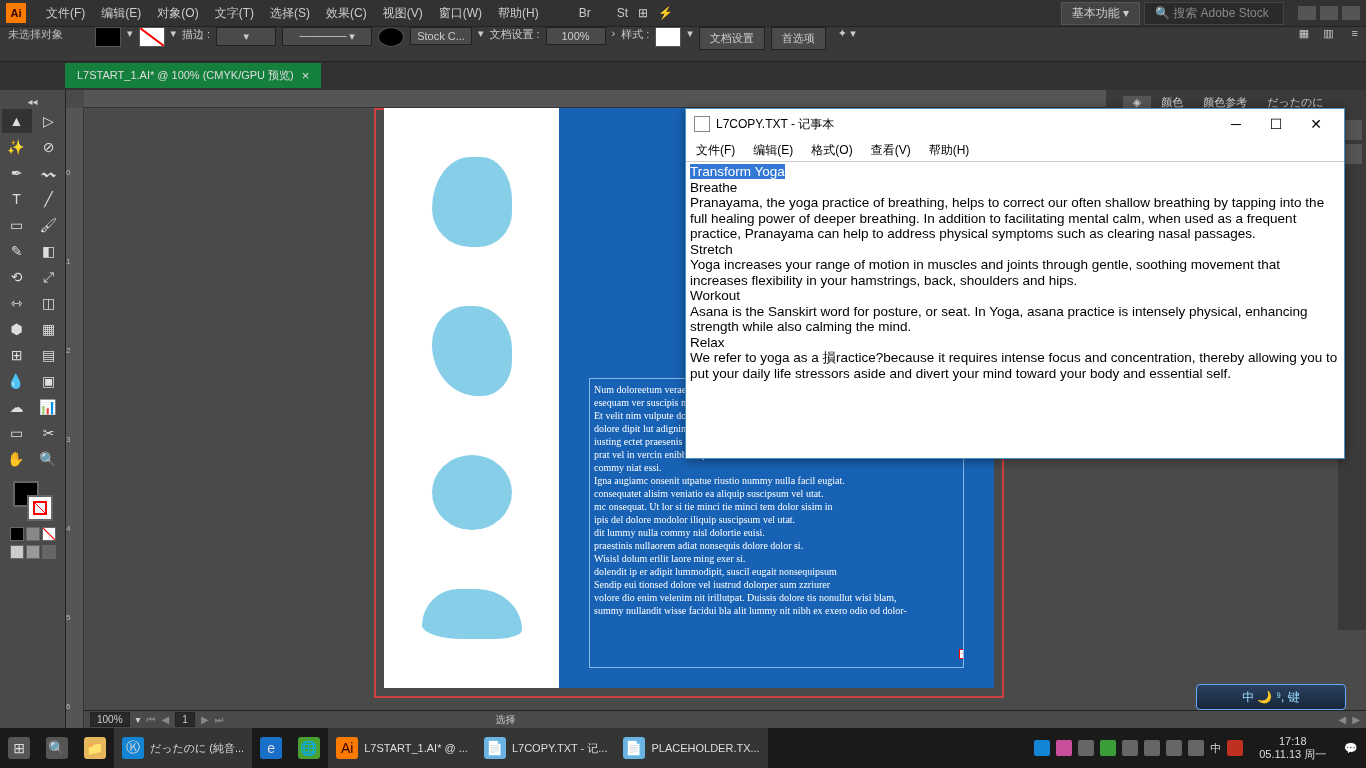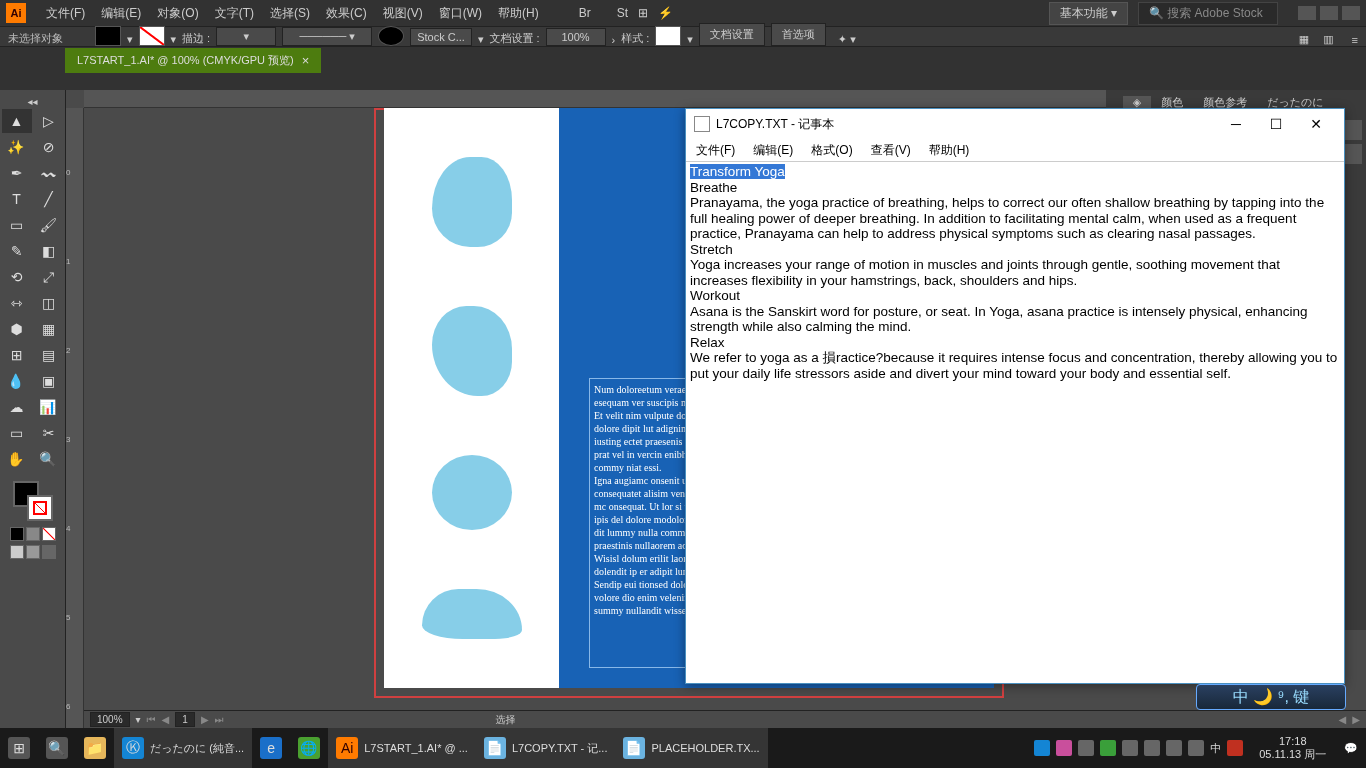--- a/index.html
+++ b/index.html
@@ -10,7 +10,7 @@
 .ai-logo { width: 20px; height: 20px; background: #ff7b00; color: #310000; display: flex; align-items: center; justify-content: center; font-weight: bold; font-size: 11px; margin-right: 12px; }
 .menu-item { padding: 0 8px; cursor: pointer; }
 .menu-spacer { flex: 1; }
-.menu-right { display: flex; align-items: center; gap: 10px; }
+.menu-right { display: flex; align-items: center; gap: 4px; }
 .workspace-sel { background: #444; padding: 2px 10px; border: 1px solid #555; }
 .search-stock { background: #2a2a2a; padding: 2px 10px; border: 1px solid #444; color: #888; width: 140px; }
 .win-controls { display: flex; gap: 4px; margin-left: 10px; }

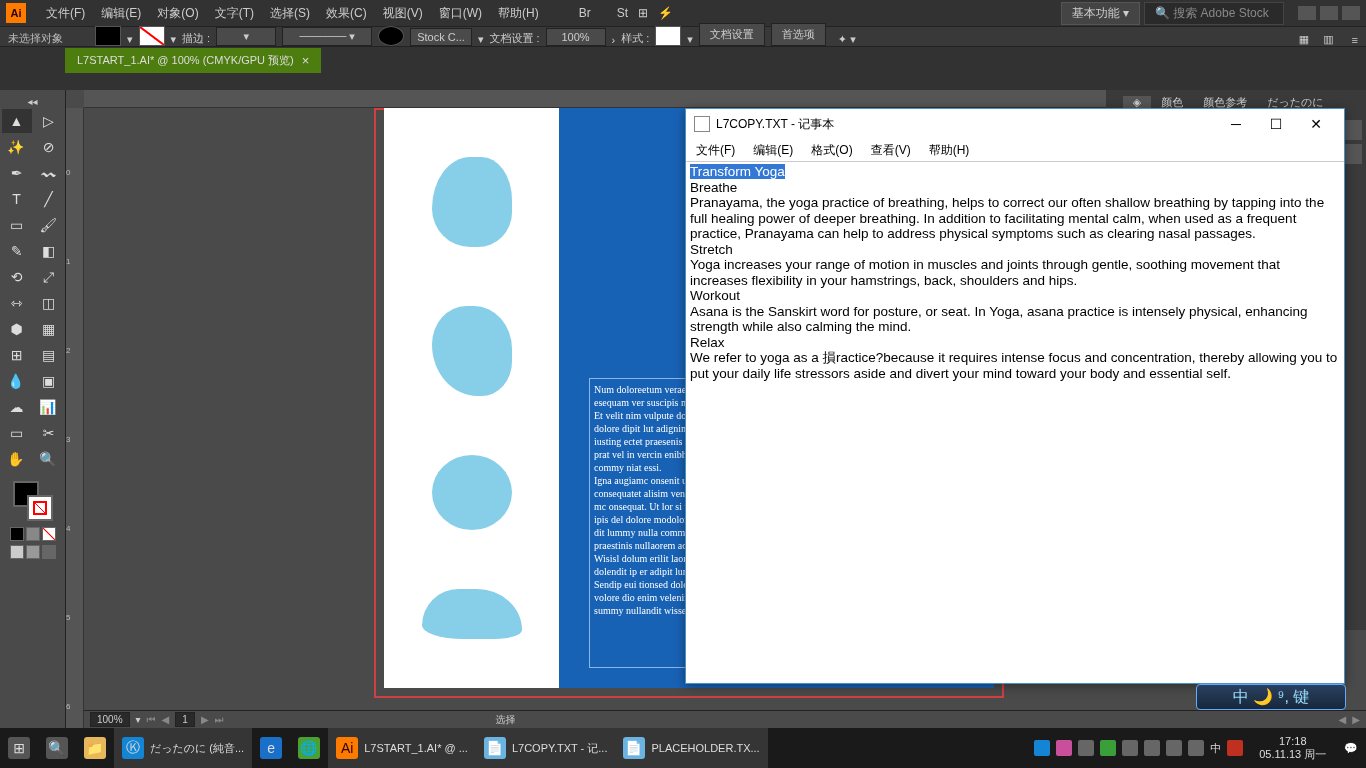--- a/index.html
+++ b/index.html
@@ -17,7 +17,7 @@
 .win-btn { width: 18px; height: 14px; background: #555; }
 
 
-.controlbar { height: 21px; background: #393939; border-top: 1px solid #222; border-bottom: 1px solid #222; display: flex; align-items: flex-end; padding: 0 8px; color: #ccc; font-size: 11px; gap: 6px; }
+.controlbar { height: 36px; background: #393939; border-top: 1px solid #222; border-bottom: 1px solid #222; display: flex; align-items: flex-start; padding: 0 8px; color: #ccc; font-size: 11px; gap: 6px; }
 .cb-sel { color: #bbb; }
 .cb-swatch { width: 26px; height: 20px; border: 1px solid #555; }
 .cb-swatch.black { background: #000; }

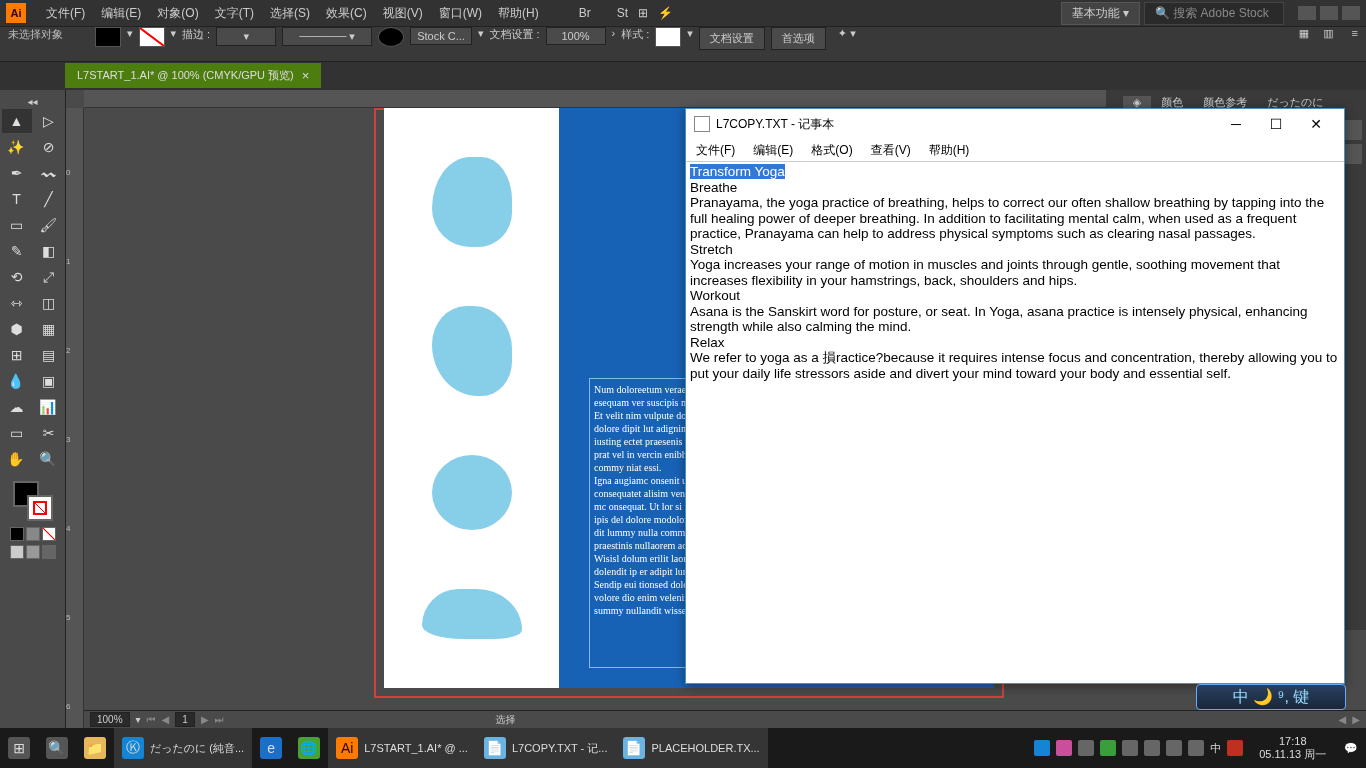--- a/index.html
+++ b/index.html
@@ -27,7 +27,7 @@
 
 
 .doctab { height: 26px; background: #323232; display: flex; align-items: flex-end; padding-left: 65px; }
-.doctab .tab { background: #4d7c0f; color: #ddd; font-size: 11px; padding: 5px 12px; display: flex; align-items: center; gap: 8px; }
+.doctab .tab { background: #15803d; color: #ddd; font-size: 11px; padding: 5px 12px; display: flex; align-items: center; gap: 8px; }
 .doctab .close { font-size: 13px; cursor: pointer; }
 
 

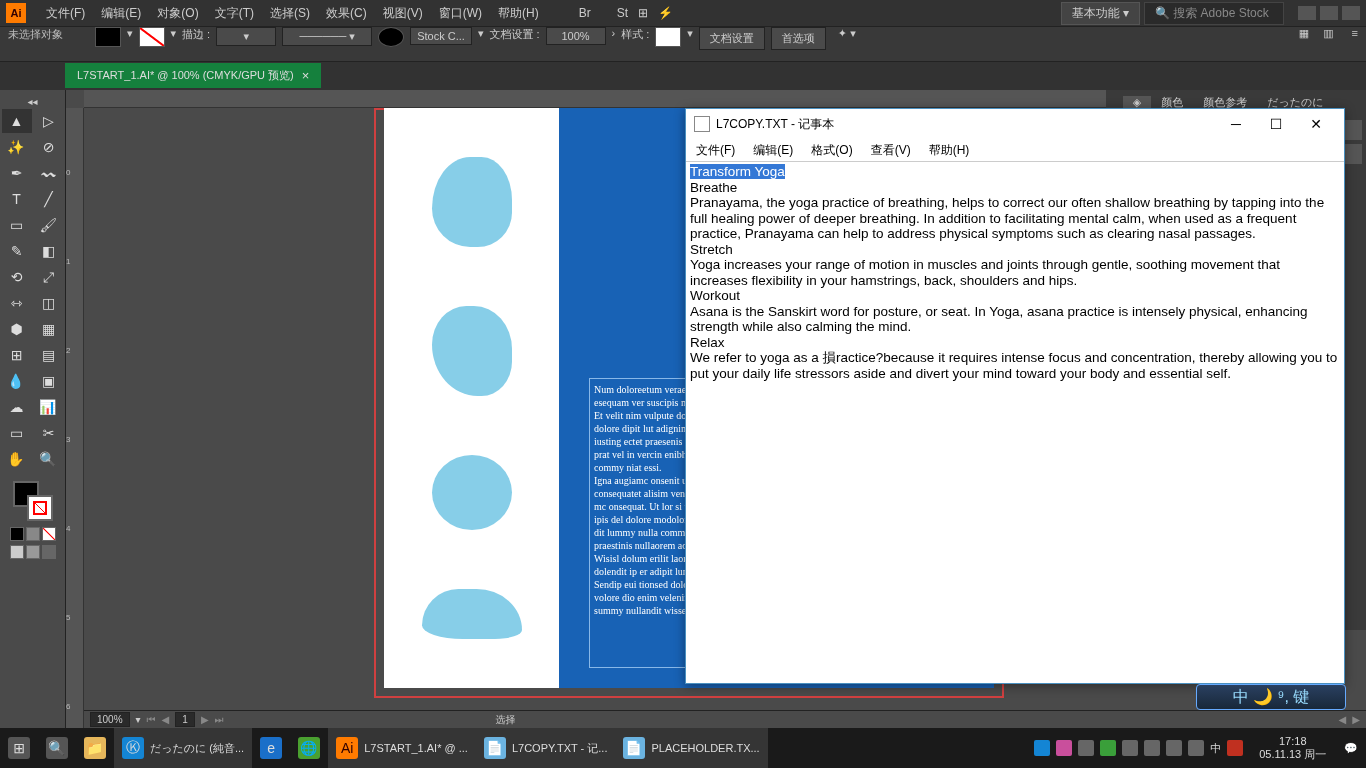--- a/index.html
+++ b/index.html
@@ -74,7 +74,7 @@
 .dock-ico { width: 20px; height: 20px; background: #555; }
 
 
-.notepad { position: absolute; left: 685px; top: 108px; width: 660px; height: 576px; background: #fff; border: 1px solid #4a90c0; box-shadow: 0 2px 10px rgba(0,0,0,.4); display: flex; flex-direction: column; }
+.notepad { position: absolute; left: 685px; top: 108px; width: 660px; height: 351px; background: #fff; border: 1px solid #4a90c0; box-shadow: 0 2px 10px rgba(0,0,0,.4); display: flex; flex-direction: column; }
 .np-title { height: 30px; display: flex; align-items: center; padding: 0 8px; font-size: 12px; }
 .np-ico { width: 16px; height: 16px; border: 1px solid #888; margin-right: 6px; }
 .np-title-txt { flex: 1; }

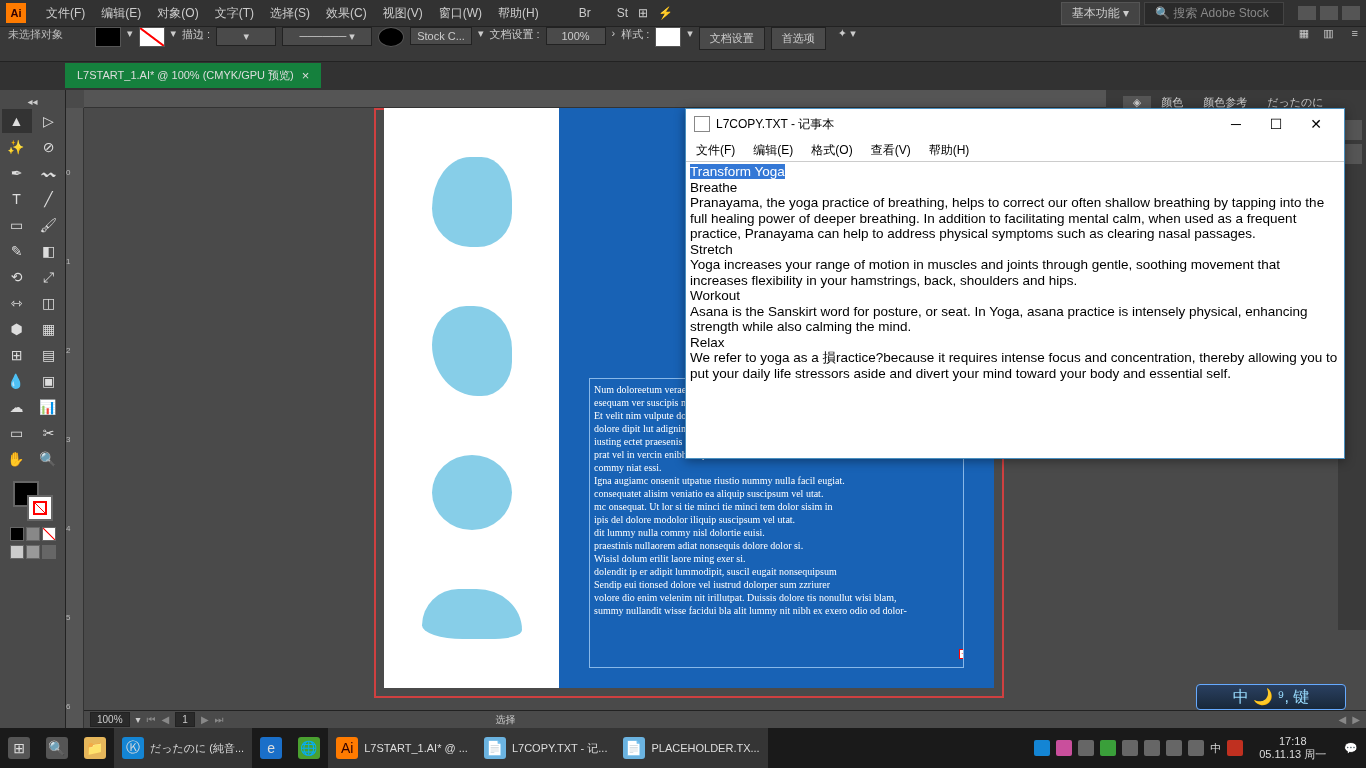--- a/index.html
+++ b/index.html
@@ -86,7 +86,7 @@
 .np-sel { background: #3478d6; color: #fff; }
 
 
-.ime-badge { position: absolute; right: 20px; bottom: 58px; width: 150px; height: 26px; background: linear-gradient(#2a4060,#18283a); border: 1px solid #6af; border-radius: 4px; color: #9df; font-size: 16px; display: flex; align-items: center; justify-content: center; }
+.ime-badge { position: absolute; right: 20px; bottom: 58px; width: 150px; height: 26px; background: linear-gradient(#2a4060,#18283a); border: 1px solid #6af; border-radius: 4px; color: #9df; font-size: 12px; display: flex; align-items: center; justify-content: center; }
 
 
 .taskbar { position: absolute; bottom: 0; left: 0; right: 0; height: 40px; background: #1a1a1a; display: flex; align-items: center; color: #ddd; font-size: 11px; }

